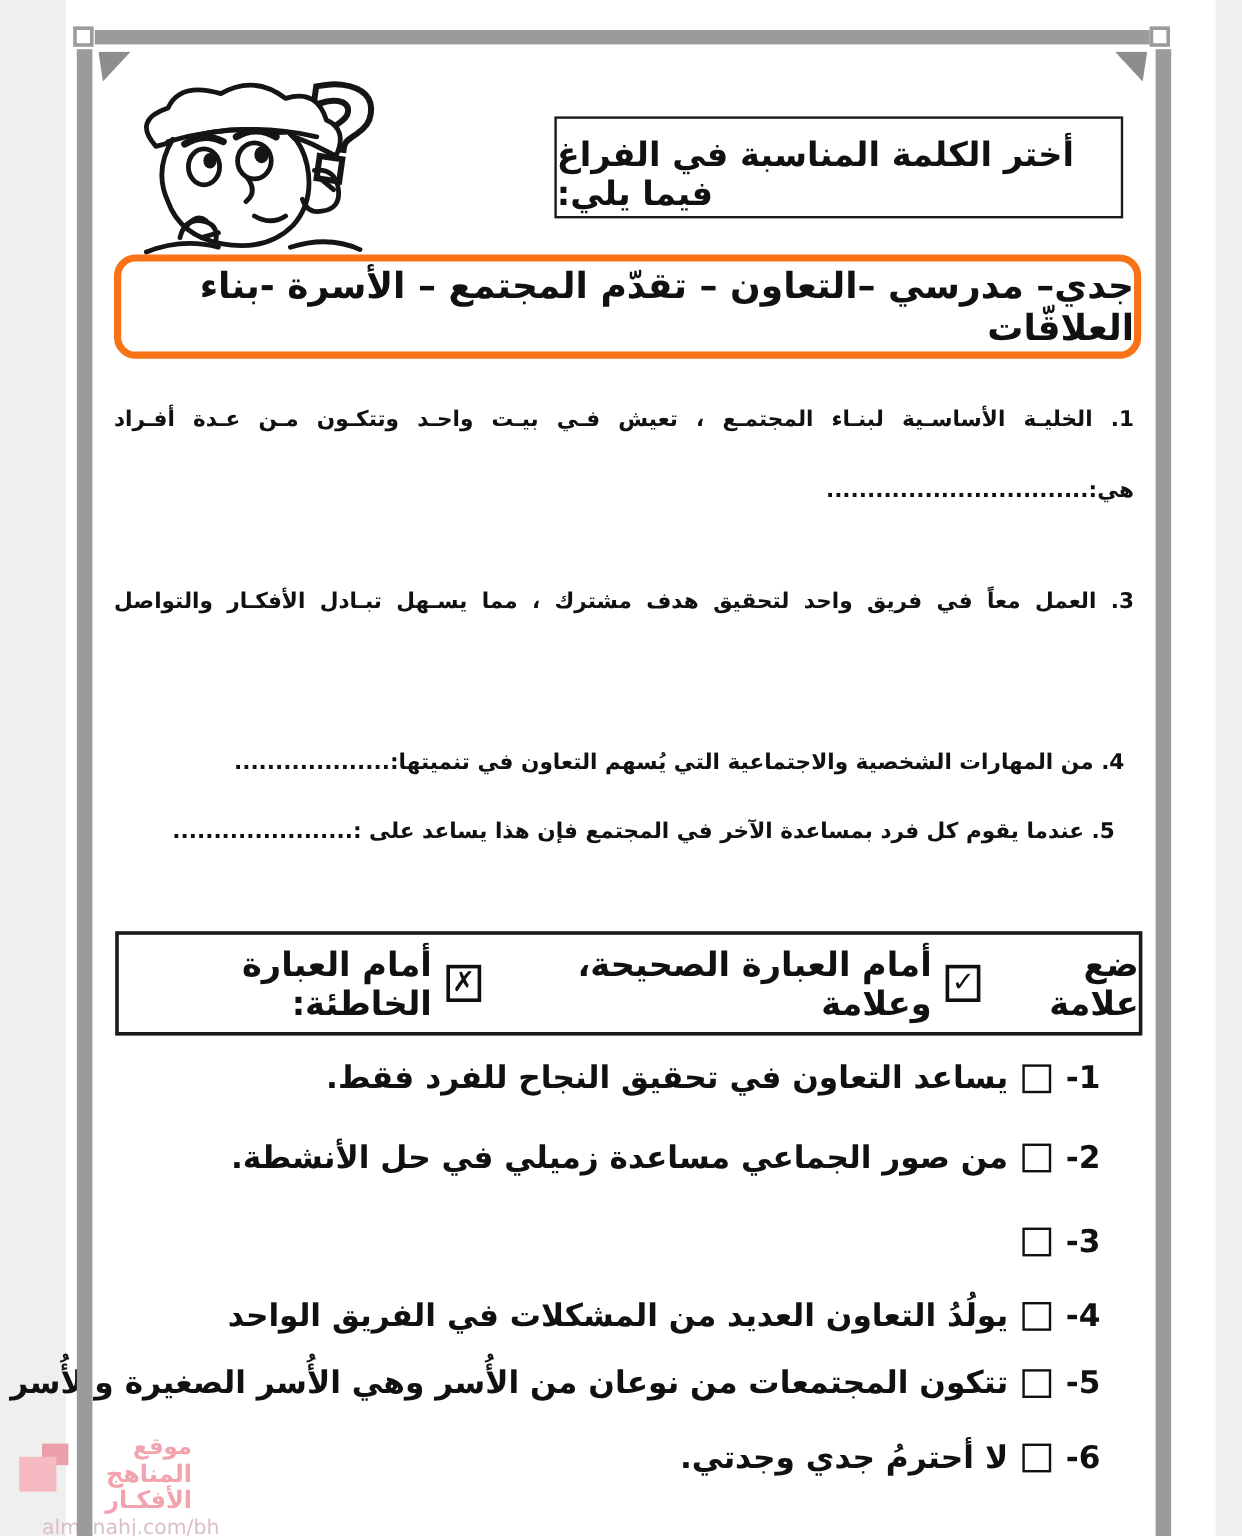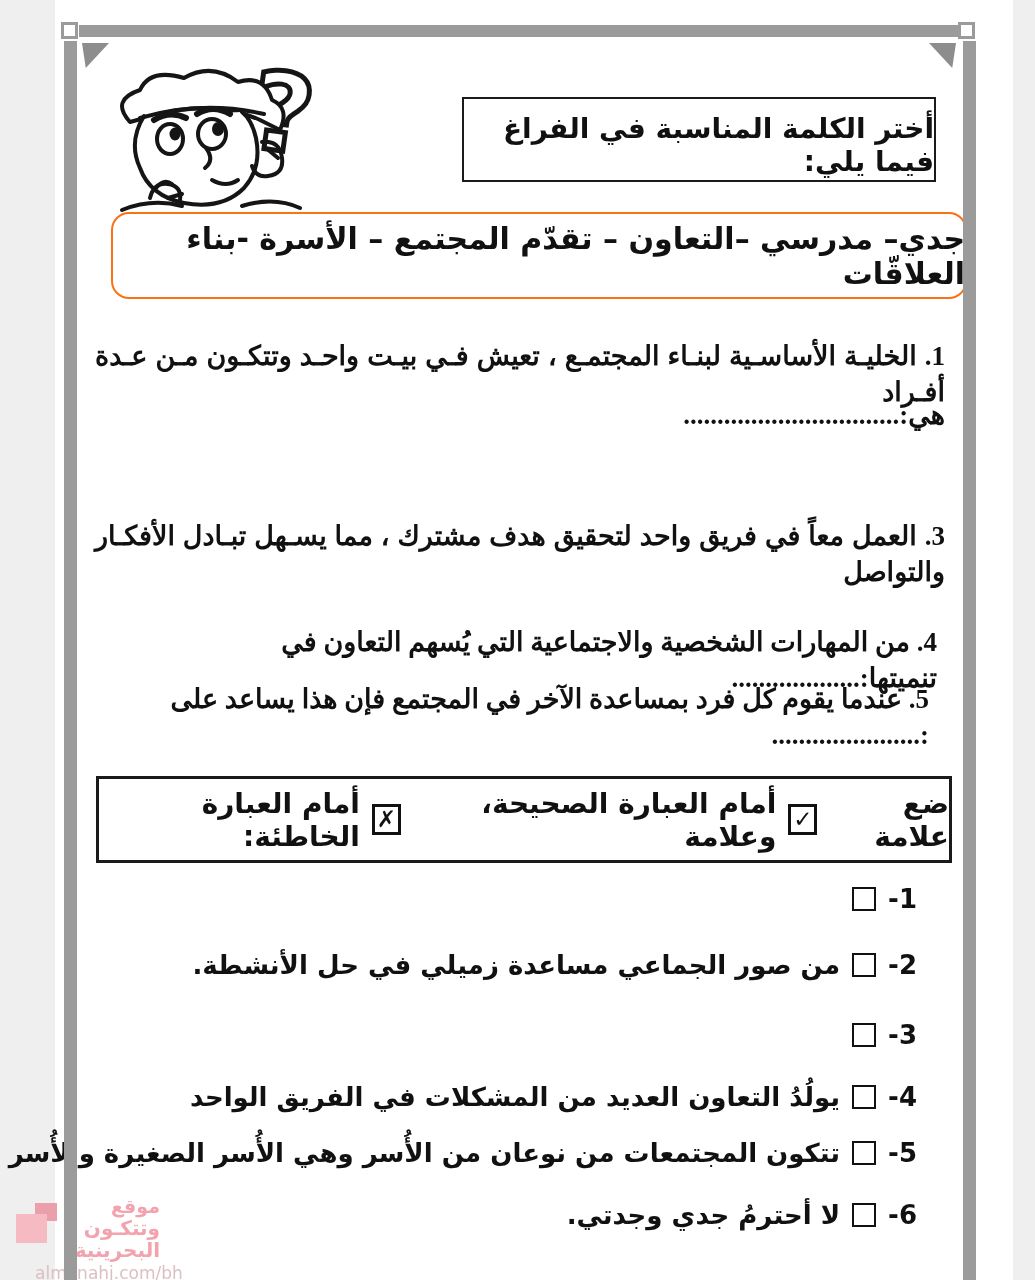--- a/index.html
+++ b/index.html
@@ -26,7 +26,7 @@
 
   
   .box1 { position:absolute; left:462px; top:97px; width:474px; height:85px;
-          border:2px solid #1a1a1a; direction:rtl; text-align:right;
+          border:2px solid #1a1a1a; direction:rtl; text-align:left;
           padding-top:13px; font-size:28px; font-weight:bold; }
 
   

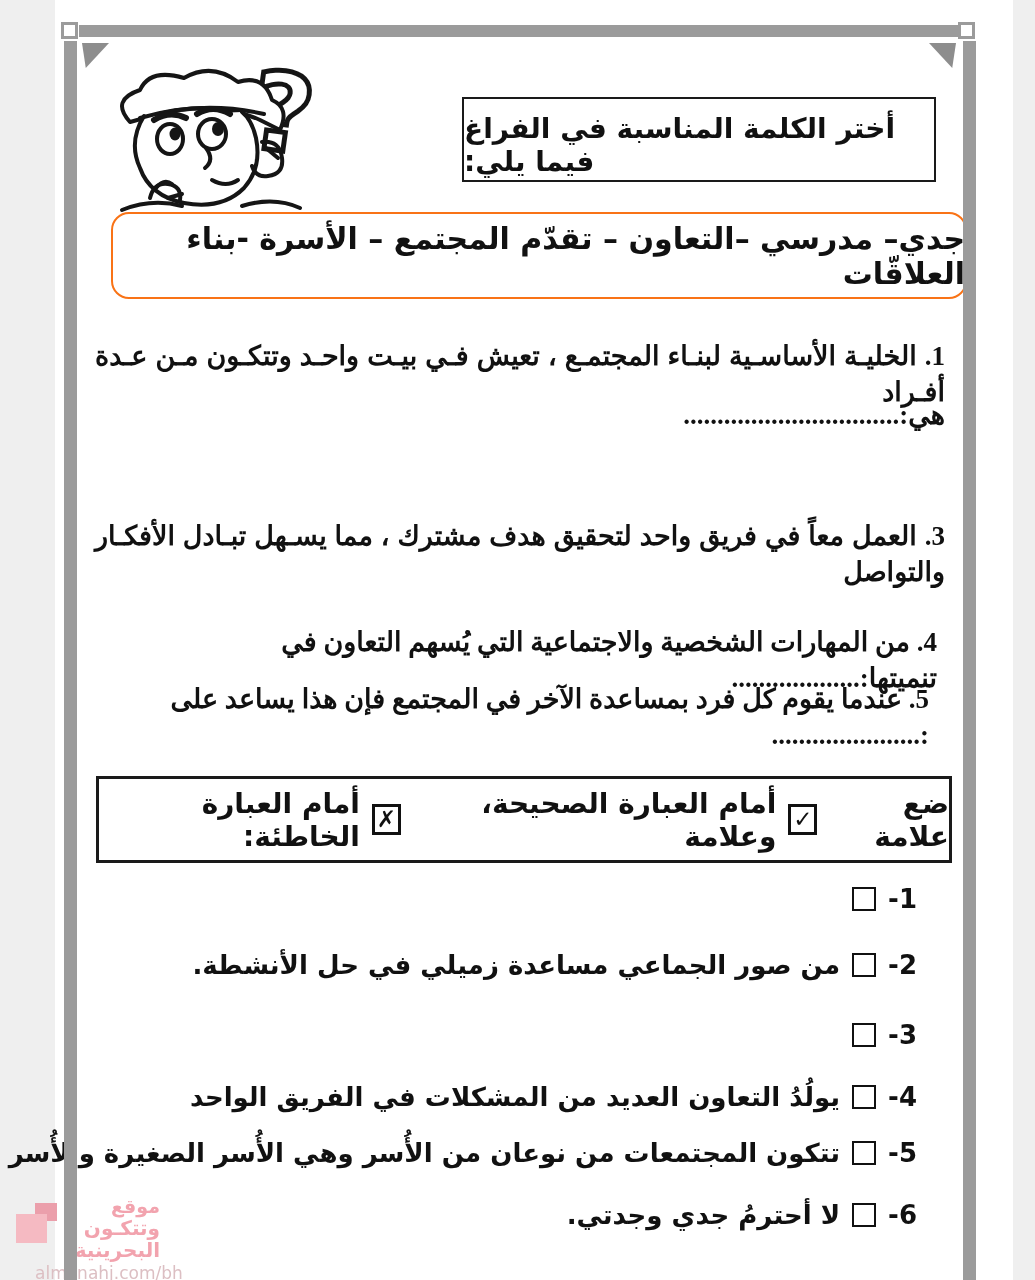--- a/index.html
+++ b/index.html
@@ -31,9 +31,9 @@
 
   
   .wordbank { position:absolute; left:95px; top:212px; width:856px; height:87px;
-              border:2px solid #f97316; border-radius:18px; direction:rtl;
+              border:6px solid #f97316; border-radius:18px; direction:rtl;
               display:flex; align-items:center; justify-content:center;
-              font-size:30px; font-weight:bold;margin-left:16px; }
+              font-size:30px; font-weight:bold; }
 
   
   .qline { position:absolute; left:95px; width:850px; direction:rtl; text-align:right;

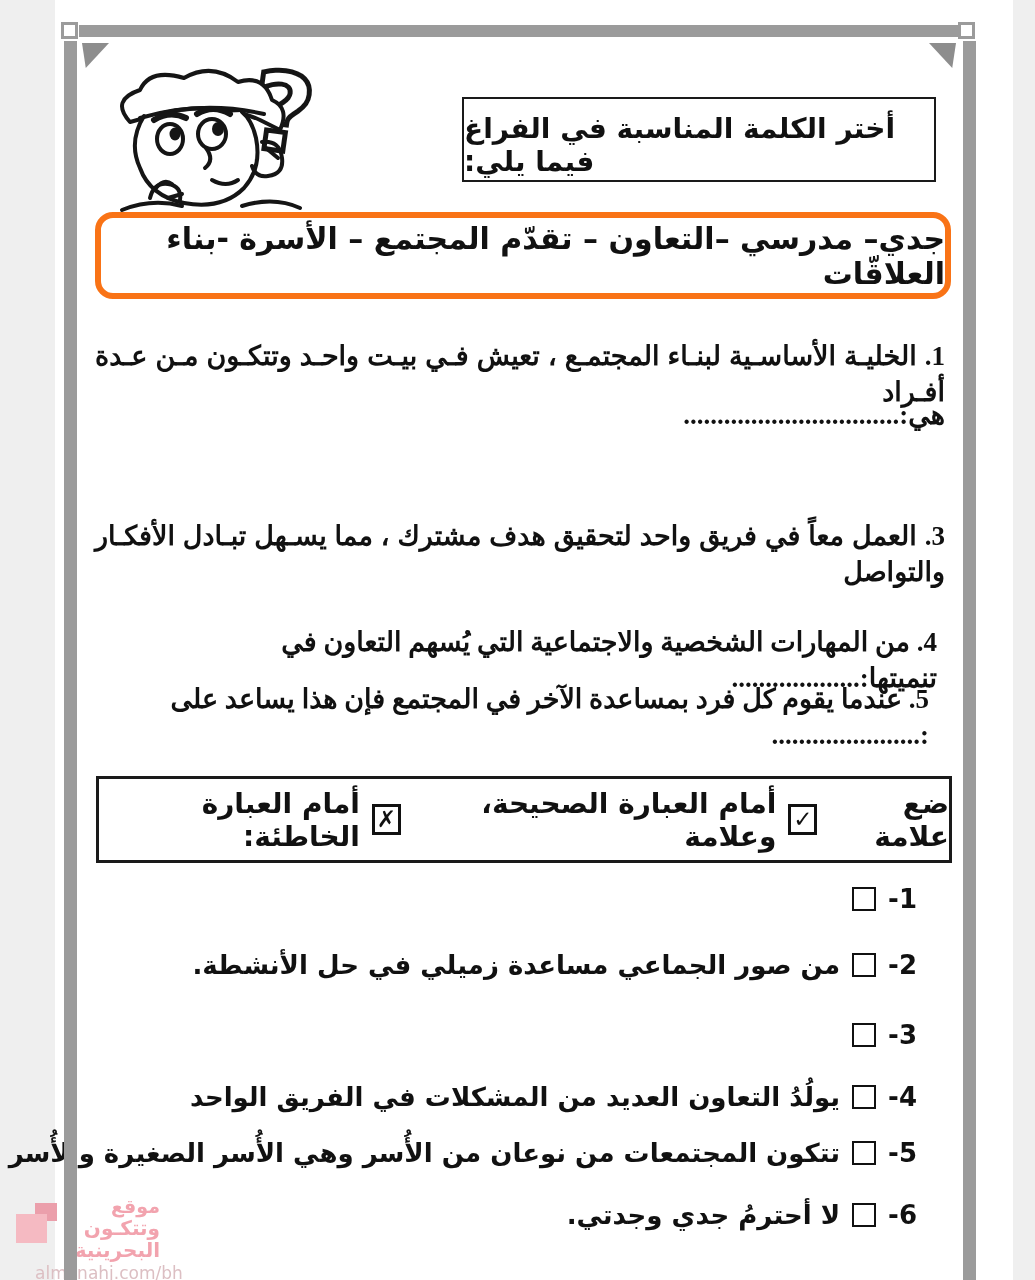--- a/index.html
+++ b/index.html
@@ -37,7 +37,7 @@
 
   
   .qline { position:absolute; left:95px; width:850px; direction:rtl; text-align:right;
-           font-size:27px; font-weight:bold; line-height:1.35;font-family:Liberation Serif, serif; }
+           font-size:18px; font-weight:bold; line-height:1.35; }
   .justify { text-align:justify; text-align-last:justify; }
 
   

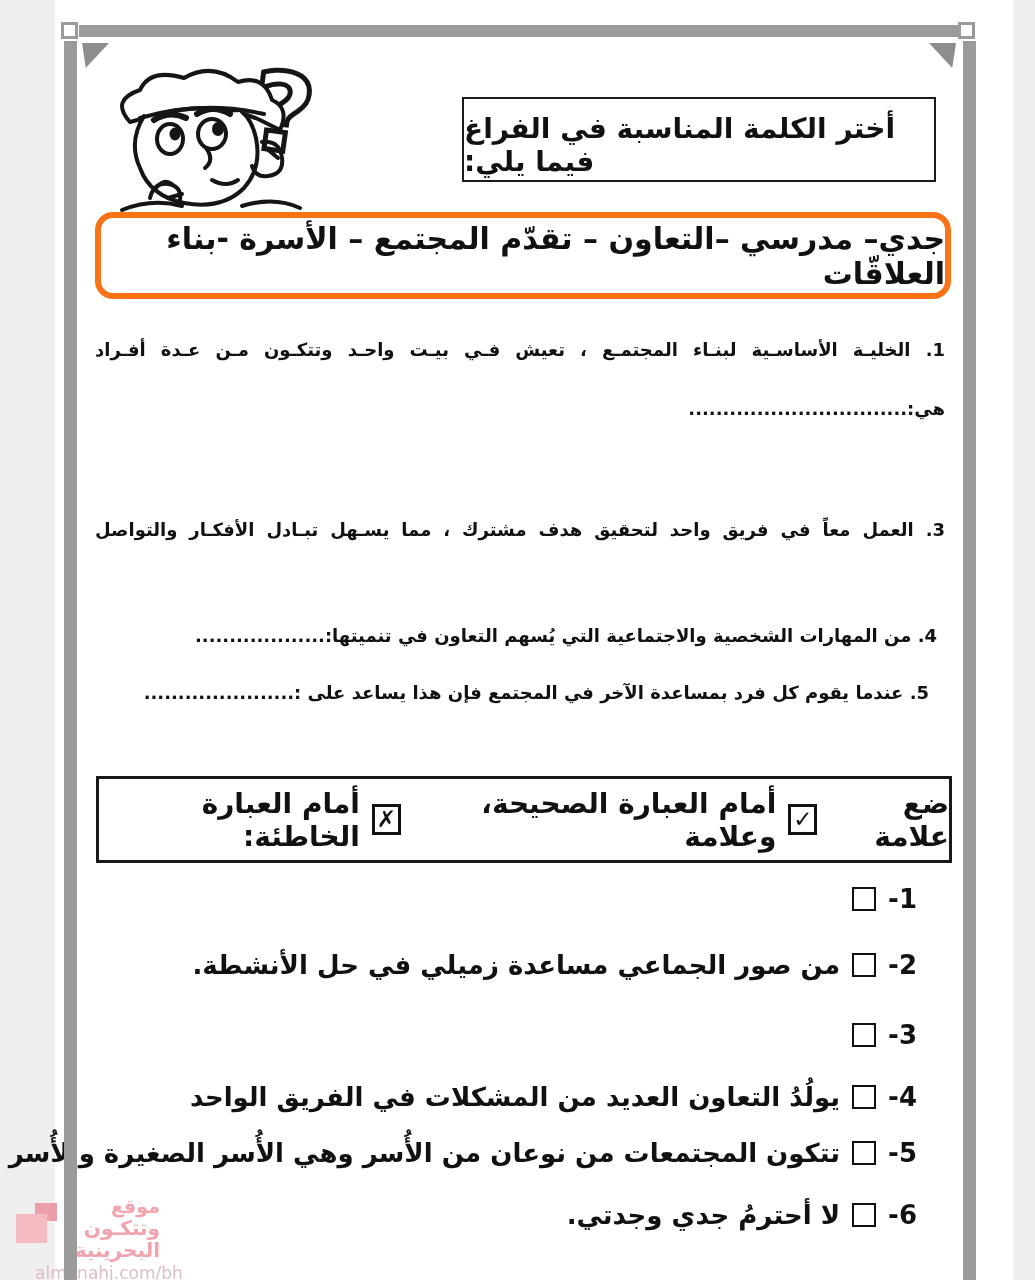--- a/index.html
+++ b/index.html
@@ -130,7 +130,7 @@
     </div>
 
 
-    <div class="qline justify" style="top:518px">
+    <div class="qline justify" style="top:490px">
       <span>3.</span>
       <span>العمل معاً في فريق واحد لتحقيق هدف مشترك ، مما يسـهل تبـادل الأفكـار والتواصل</span>
     </div>

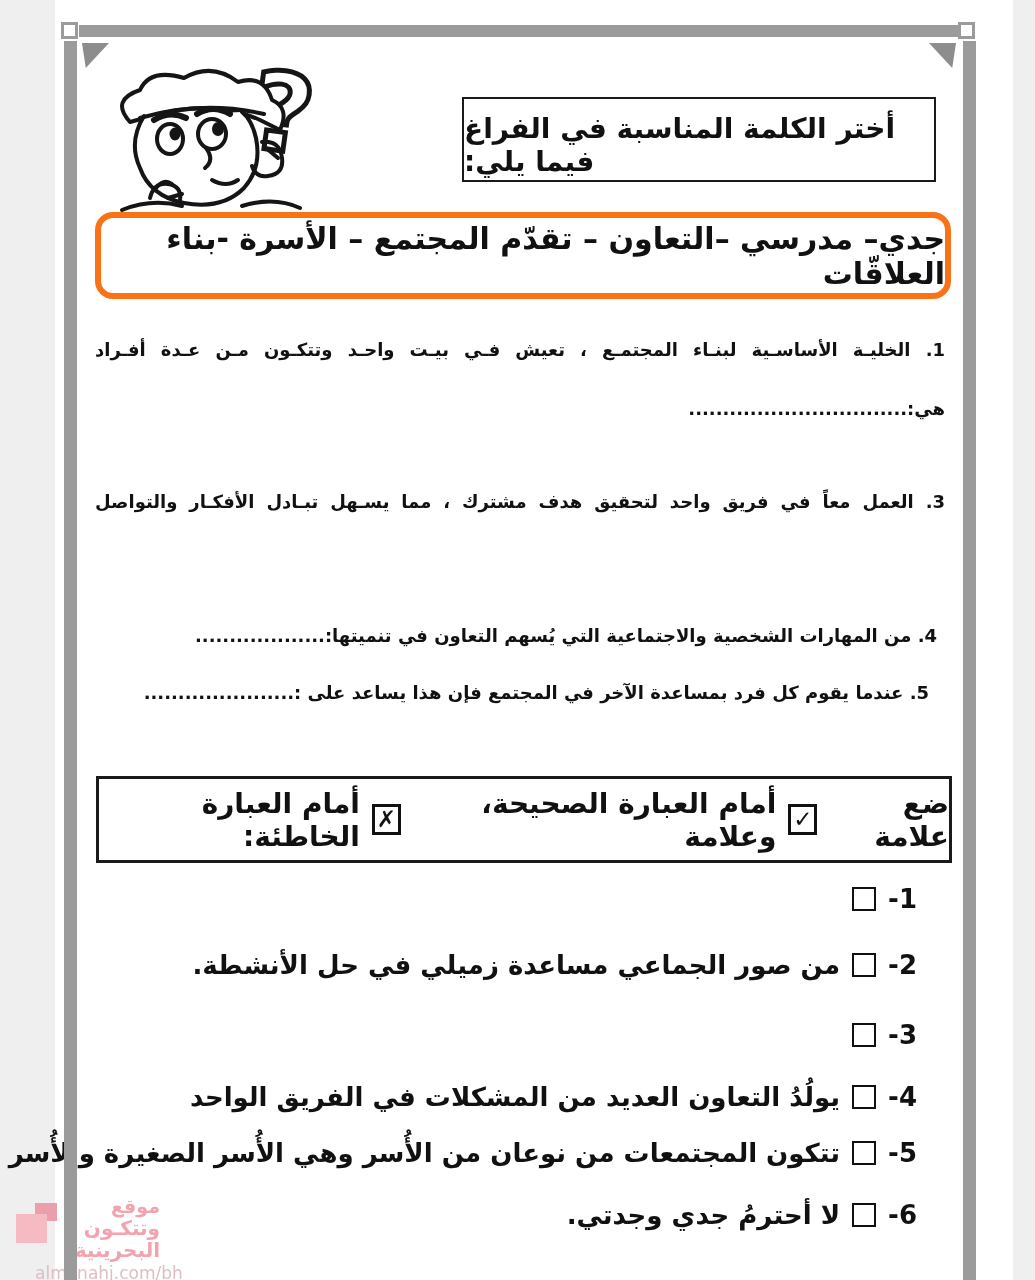--- a/index.html
+++ b/index.html
@@ -157,6 +157,7 @@
     <div class="tf" style="top:884px">
       <span>1-</span>
       <span class="tf-box"></span>
+      <span>يساعد التعاون في تحقيق النجاح للفرد فقط.</span>
     </div>
     <div class="tf" style="top:950px">
       <span>2-</span>

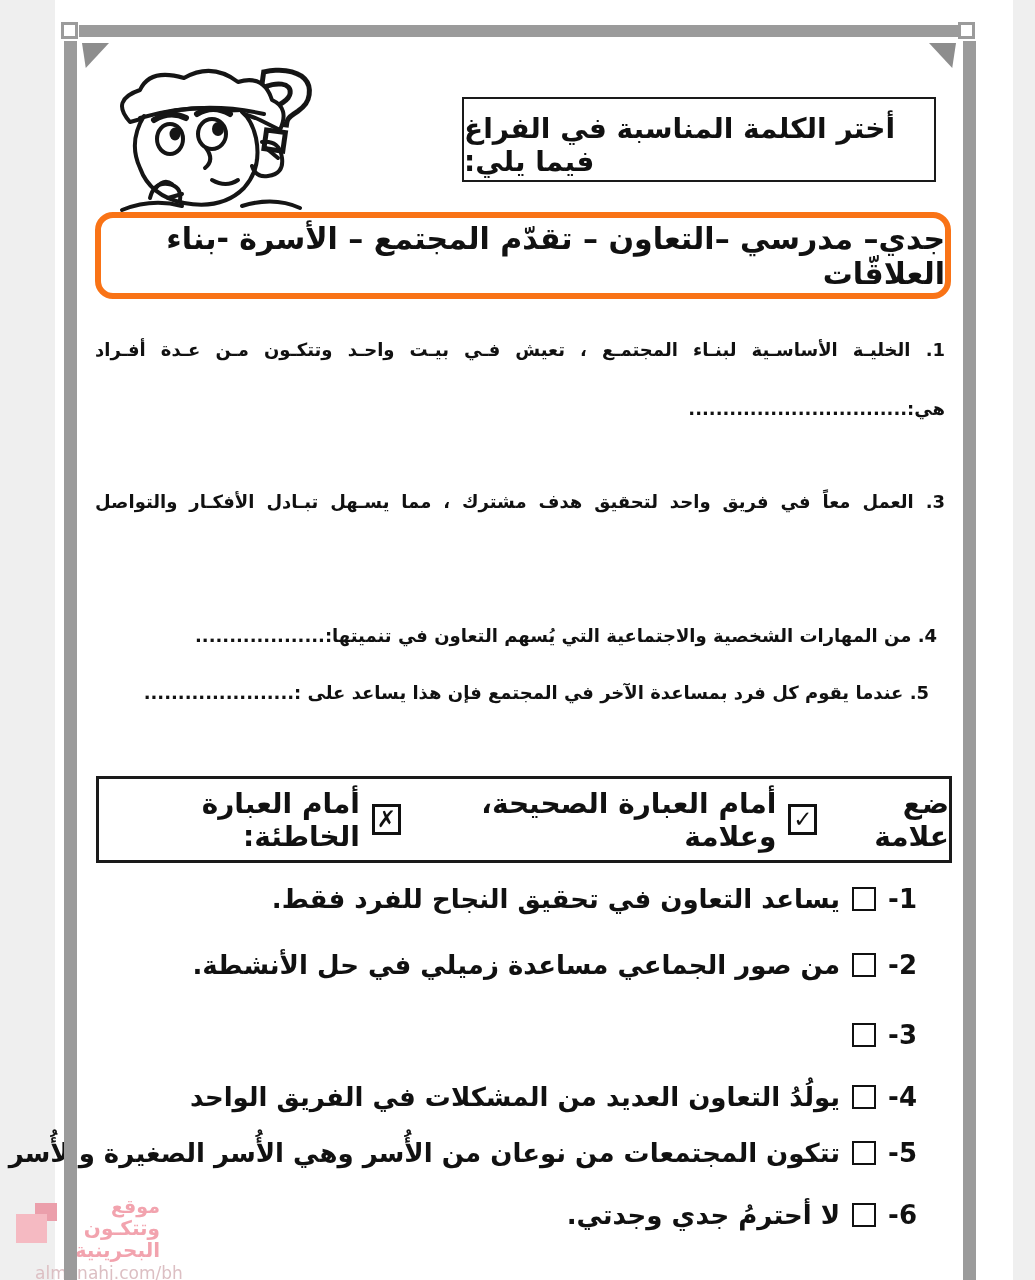--- a/index.html
+++ b/index.html
@@ -75,7 +75,7 @@
   <div class="logo-b"></div>
   <div class="wm">
     <div class="wm-l1">موقع</div>
-    <div class="wm-l2">وتتكـون البحرينية</div>
+    <div class="wm-l2">المناهج الأفكـار</div>
     <div class="wm-url">almanahj.com/bh</div>
   </div>
 

